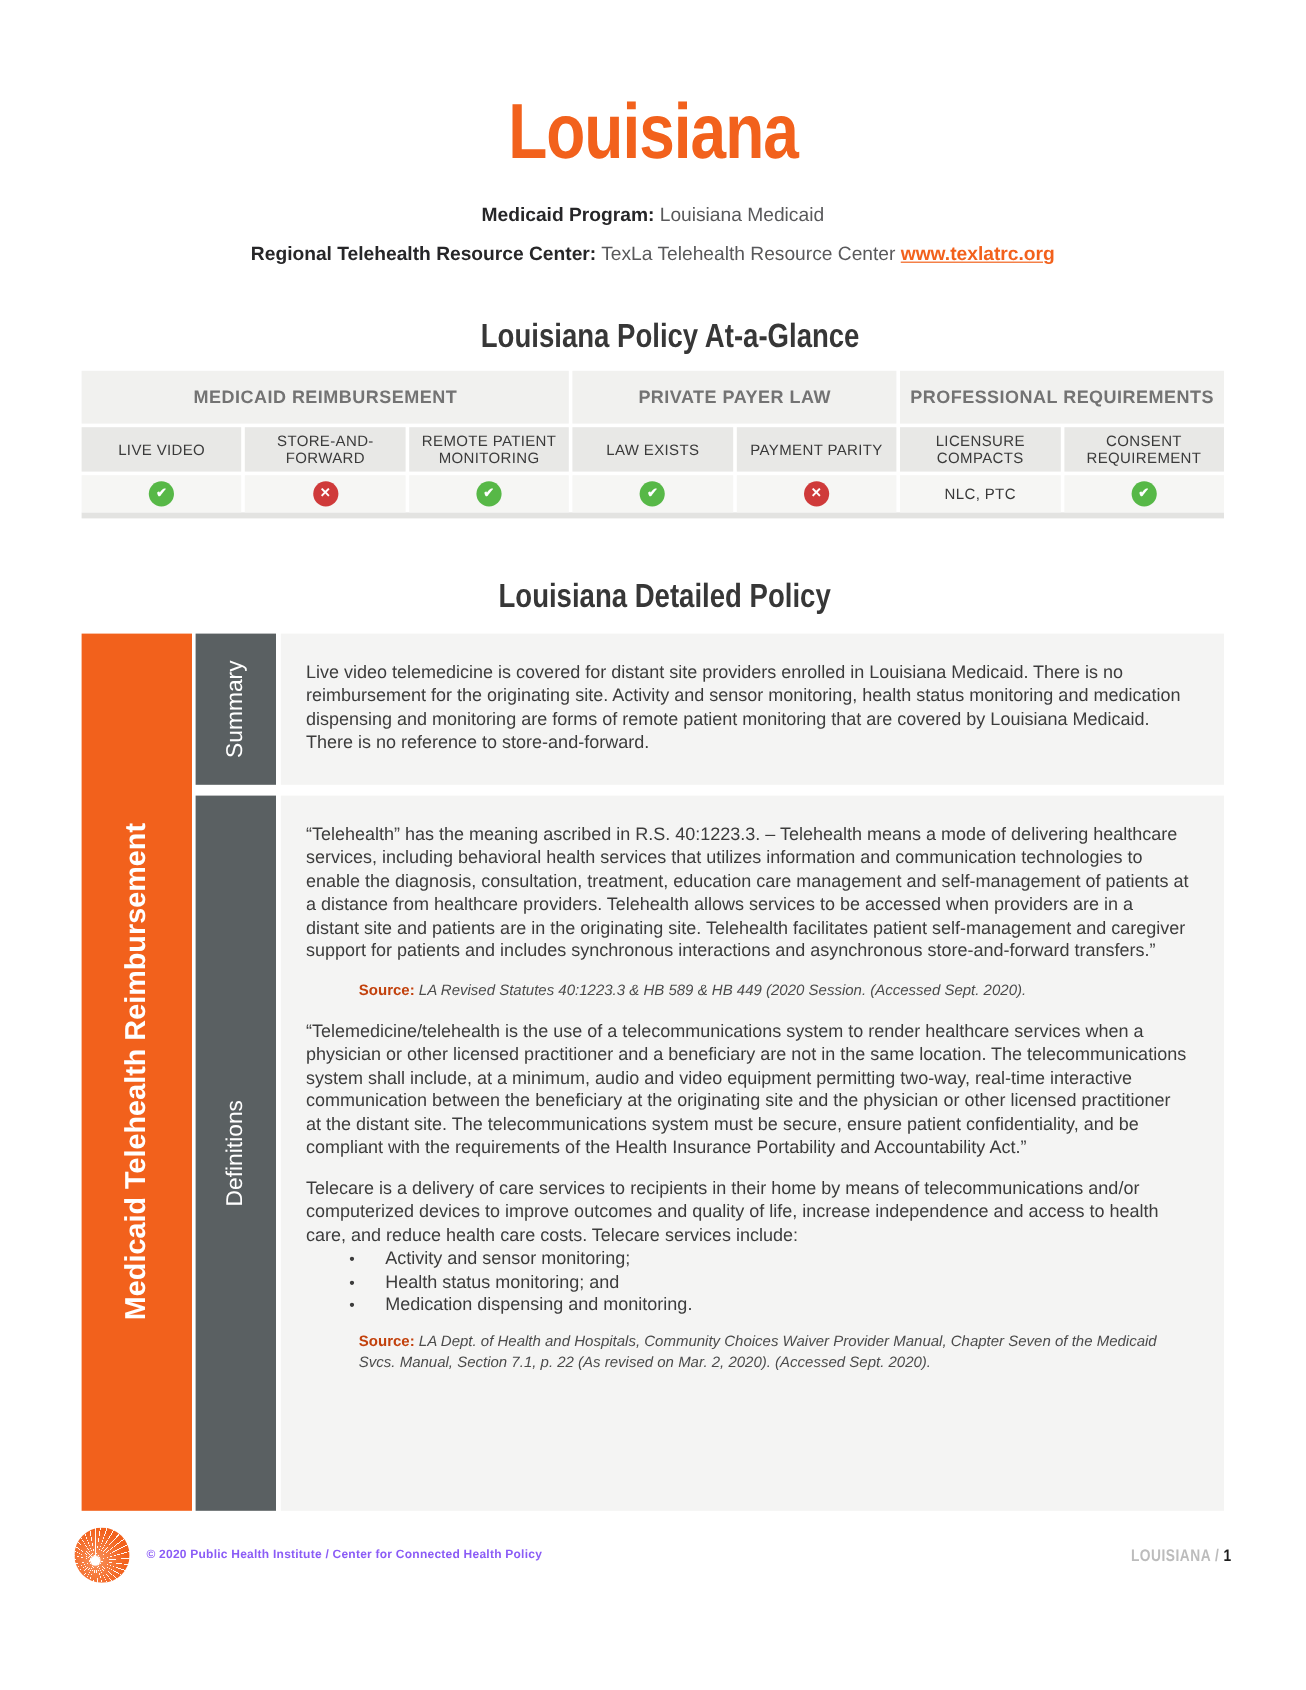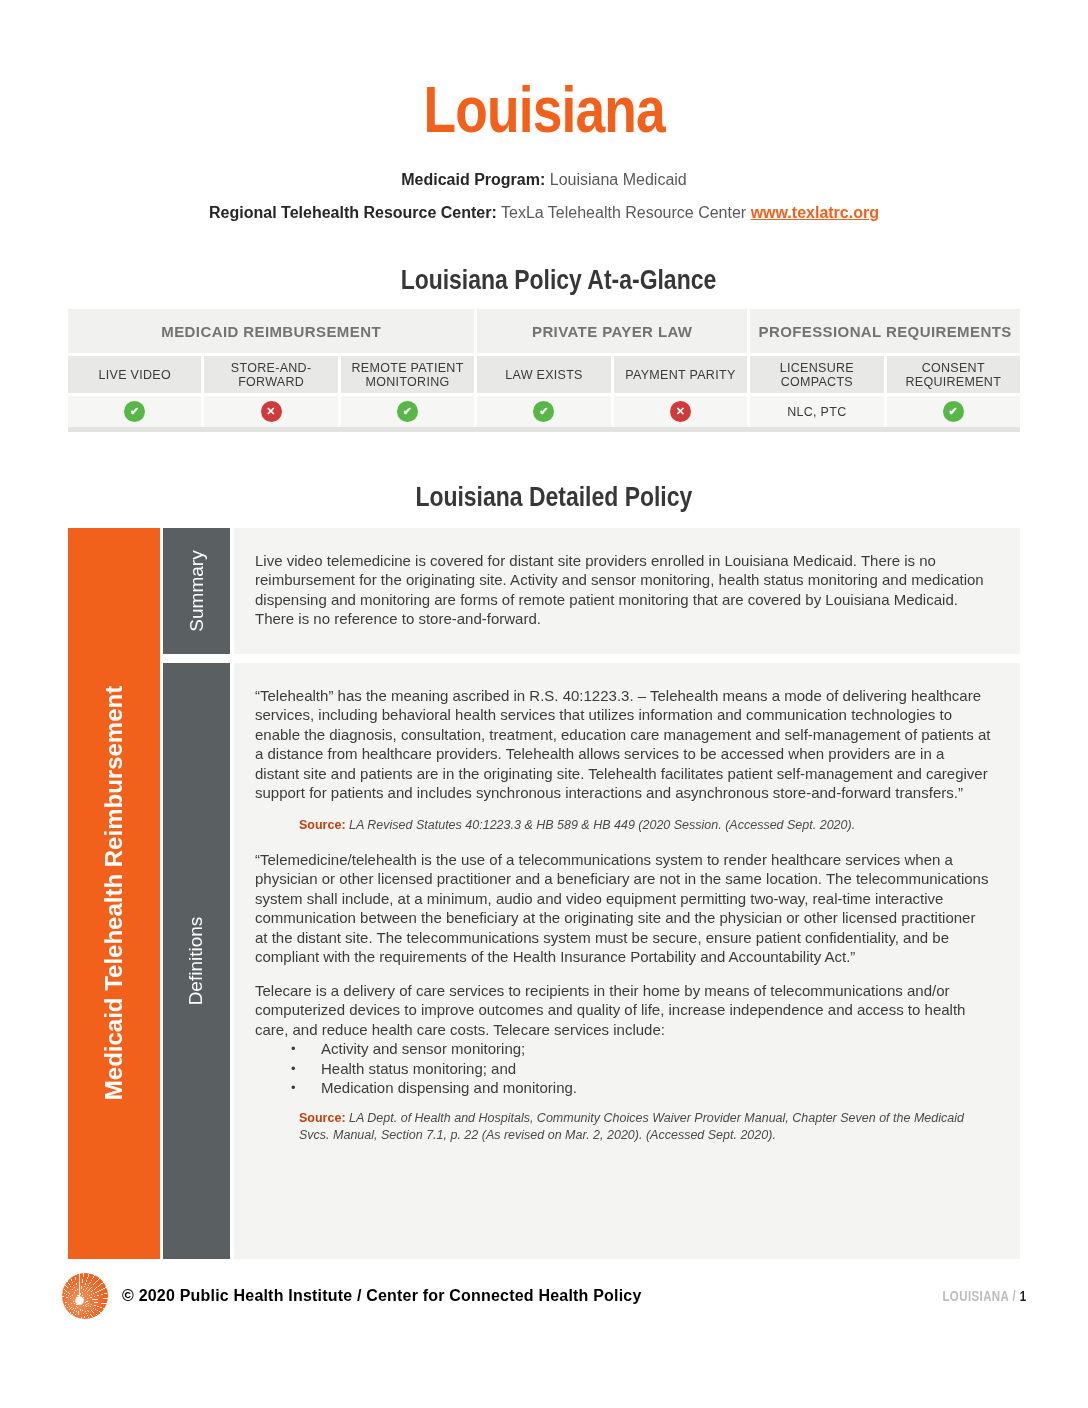--- a/index.html
+++ b/index.html
@@ -72,7 +72,7 @@
       radial-gradient(circle at 38% 60%, #ffffff 0 3.5px, rgba(255,255,255,0) 5px),
       repeating-conic-gradient(from 8deg at 38% 60%, rgba(255,255,255,.95) 0deg 1.6deg, rgba(255,255,255,0) 1.6deg 11deg),
       radial-gradient(circle at 38% 60%, #f8925c 0%, #f2611c 65%);}
-  .copyright{margin-left:14px;font-size:16px;font-weight:bold;color:#000000;letter-spacing:.2px;}
+  .copyright{margin-left:14px;font-size:10px;font-weight:bold;color:#8b5cf6;letter-spacing:.2px;}
   .pageref{margin-left:auto;font-size:14px;font-weight:bold;letter-spacing:.5px;}
   .pageref .cond{transform-origin:right center;}
   .pageref .muted{color:#bcbcbc;}

